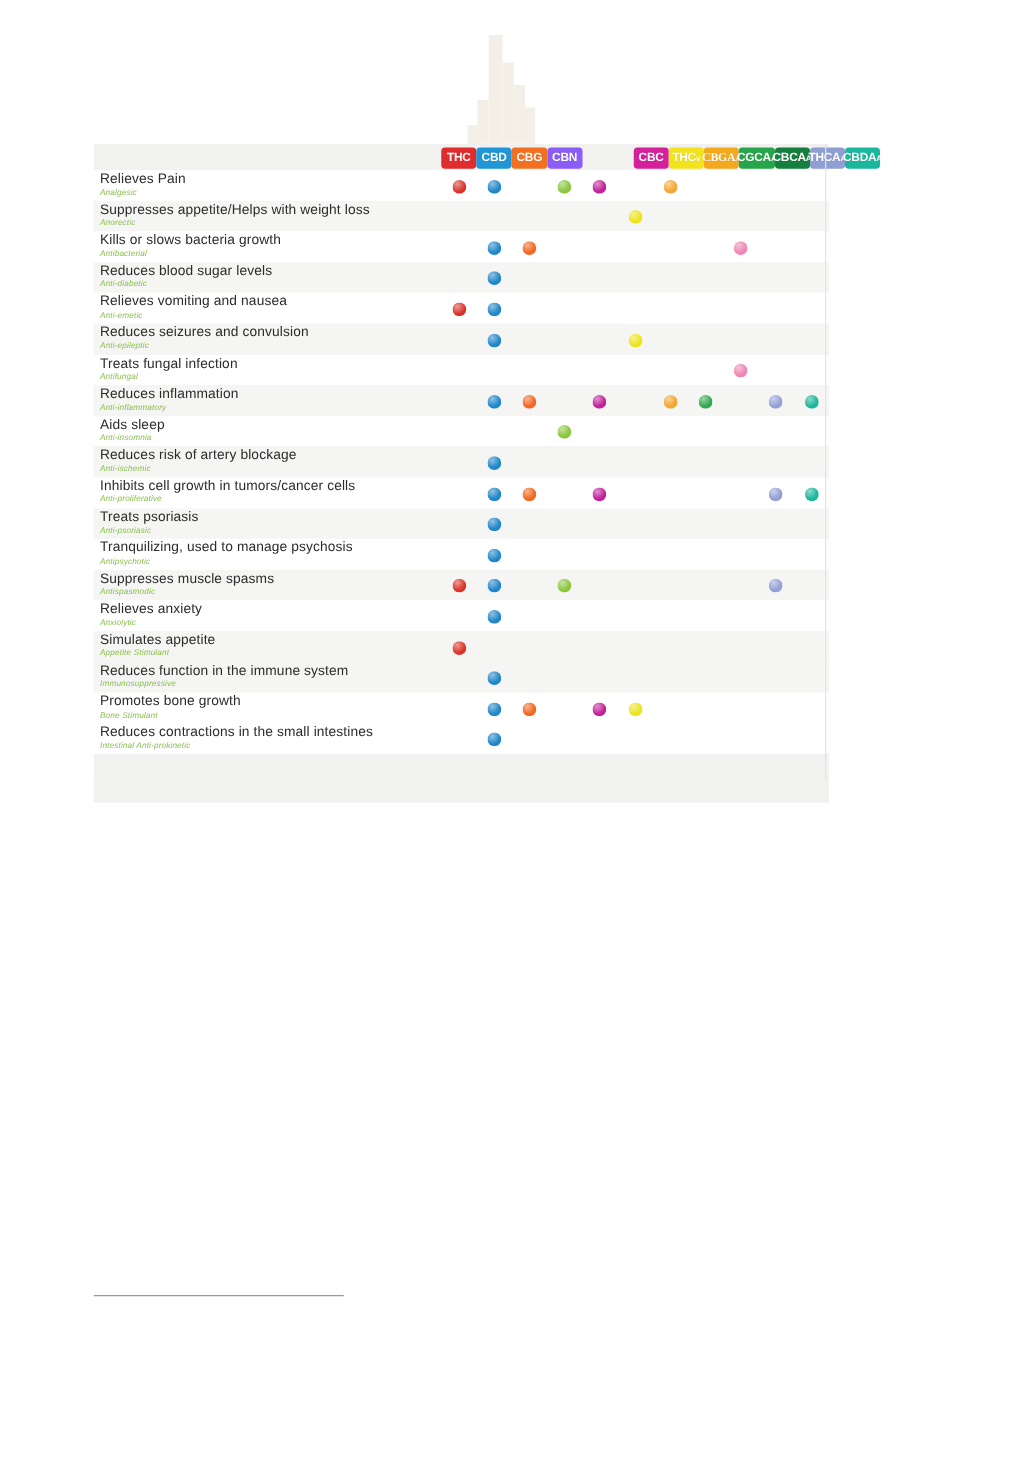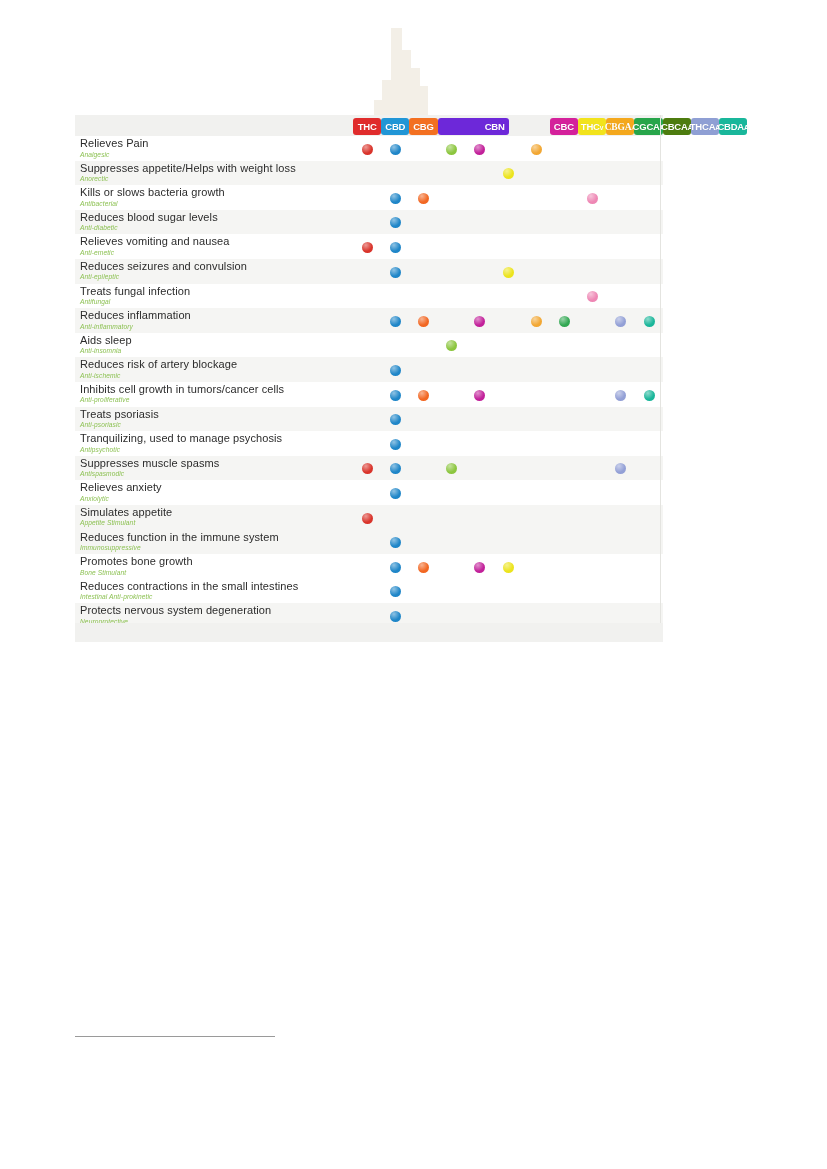--- a/index.html
+++ b/index.html
@@ -108,7 +108,7 @@
         <div class="pill" style="background: rgb(243, 112, 33);">
           <span>CBG</span>
         </div>
-        <div class="pill" style="background: #6d28d9; padding-left: 43px;">
+        <div class="pill" style="background: #8b5cf6;">
           <span>CBN</span>
         </div>
         <div class="pill" style="background: rgb(212, 33, 155); margin-left: 41px;">

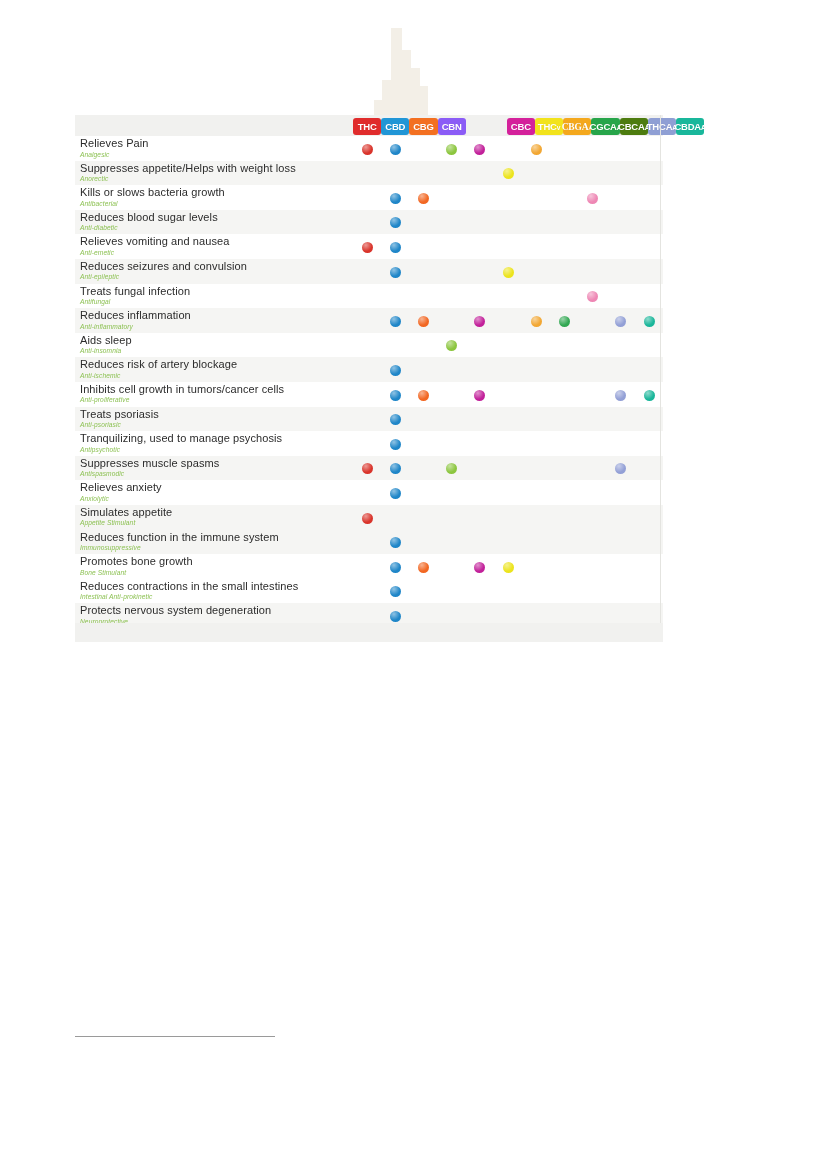--- a/index.html
+++ b/index.html
@@ -126,7 +126,7 @@
           <span>CGCA</span>
           <sub>A</sub>
         </div>
-        <div class="pill" style="background: #4d7c0f;">
+        <div class="pill" style="background: #15803d;">
           <span>CBCA</span>
           <sub>A</sub>
         </div>

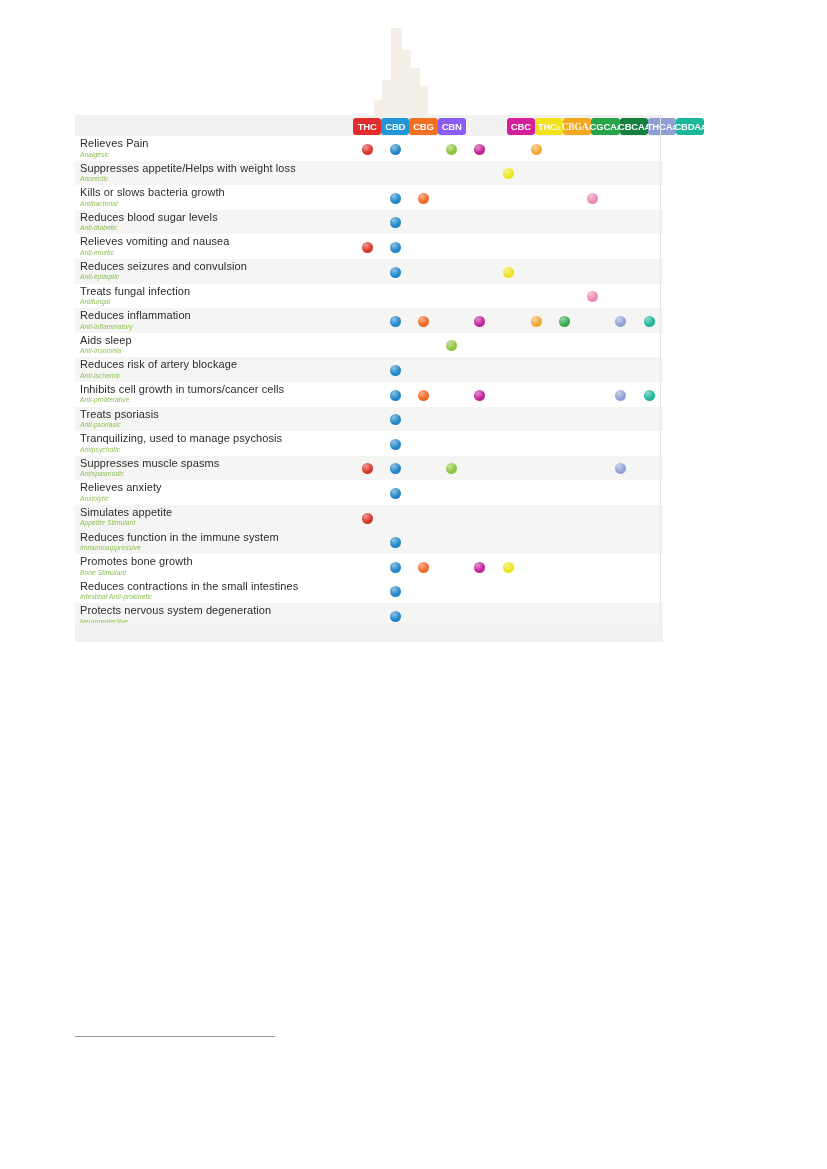--- a/index.html
+++ b/index.html
@@ -336,15 +336,6 @@
             <div class="dot" style="left: 36.8px; background: radial-gradient(circle at 35% 28%, rgba(255, 255, 255, 0.5), rgba(255, 255, 255, 0) 58%) rgb(31, 134, 200);"></div>
           </div>
         </div>
-        <div class="row alt">
-          <div class="row-text">
-            <div class="row-title">Protects nervous system degeneration</div>
-            <div class="row-sub">Neuroprotective</div>
-          </div>
-          <div class="dots">
-            <div class="dot" style="left: 36.8px; background: radial-gradient(circle at 35% 28%, rgba(255, 255, 255, 0.5), rgba(255, 255, 255, 0) 58%) rgb(31, 134, 200);"></div>
-          </div>
-        </div>
       </div>
 
     <div class="vdiv"></div>

